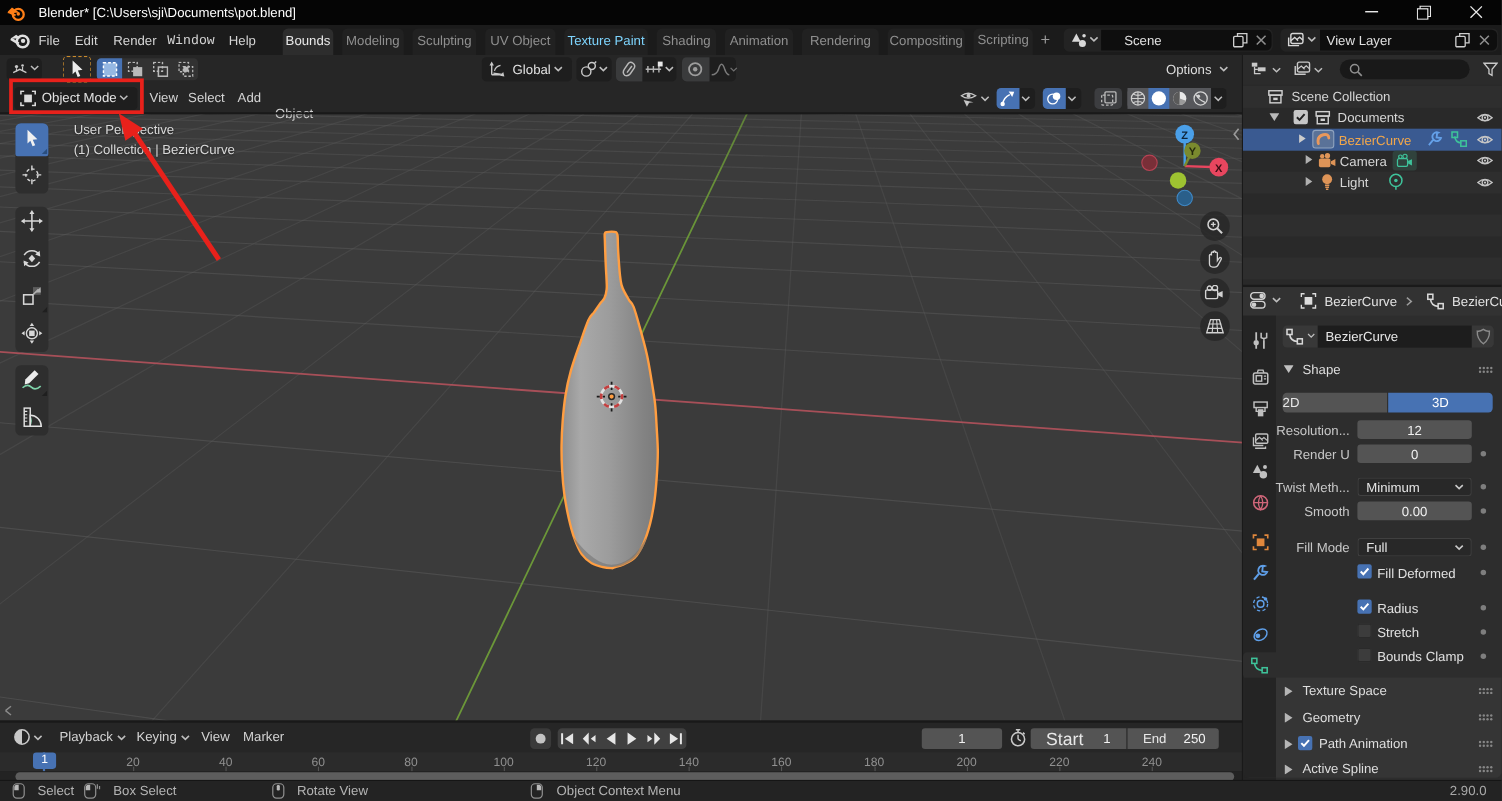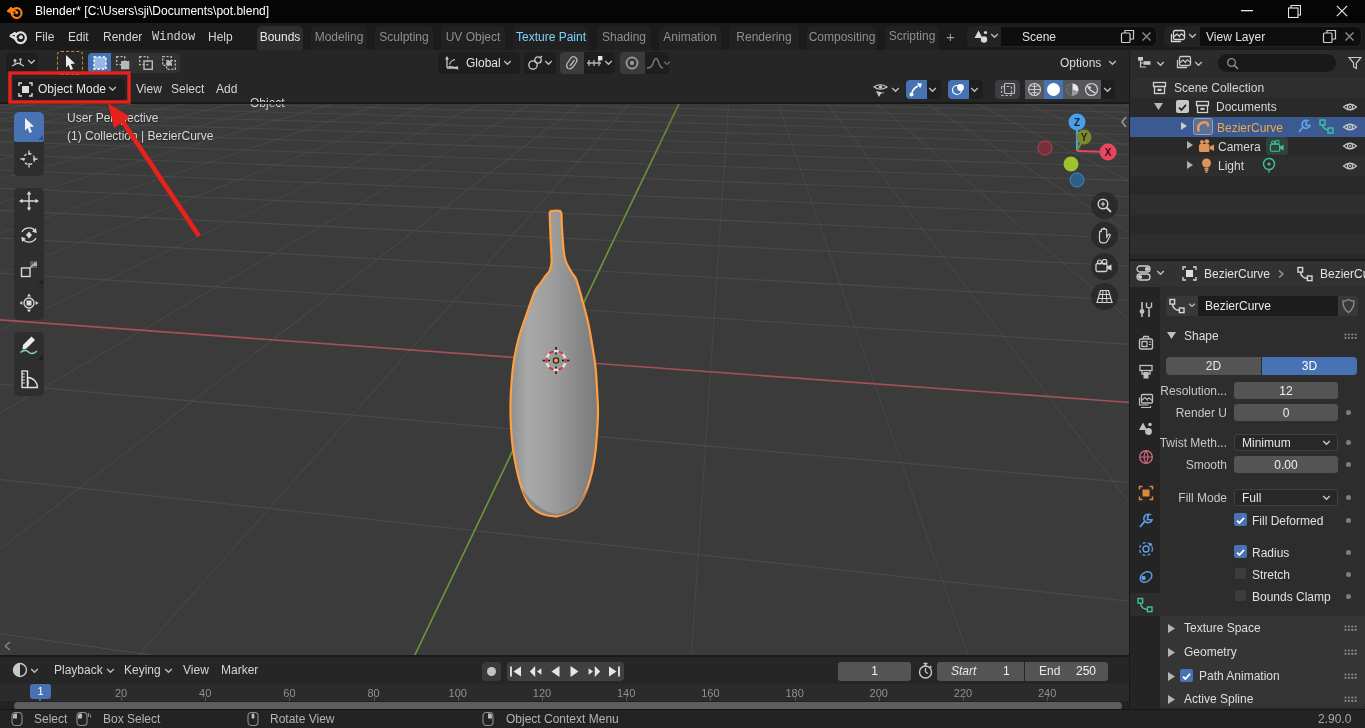--- a/index.html
+++ b/index.html
@@ -646,7 +646,7 @@
   </svg>
 <div class="abs" style="left:1166px;top:357px;width:95px;height:18px;background:#545454;border-radius:4px 0 0 4px"></div>
 <div class="abs" style="left:1262px;top:357px;width:95px;height:18px;background:#4772b3;border-radius:0 4px 4px 0"></div>
-<div class="txt" style="left:1166px;top:359px;color:#e8e8e8;font-size:12px;width:95px;text-align:center">2D</div>
+<div class="txt" style="left:1166px;top:359px;color:#e8e8e8;font-size:12px;width:95px;text-align:left">2D</div>
 <div class="txt" style="left:1262px;top:359px;color:#ffffff;font-size:12px;width:95px;text-align:center">3D</div>
 <div class="txt" style="left:1077px;top:384px;color:#c7c7c7;font-size:12px;width:150px;text-align:right">Resolution...</div>
 <div class="abs" style="left:1234px;top:382px;width:104px;height:17px;background:#545454;border-radius:3px"></div>

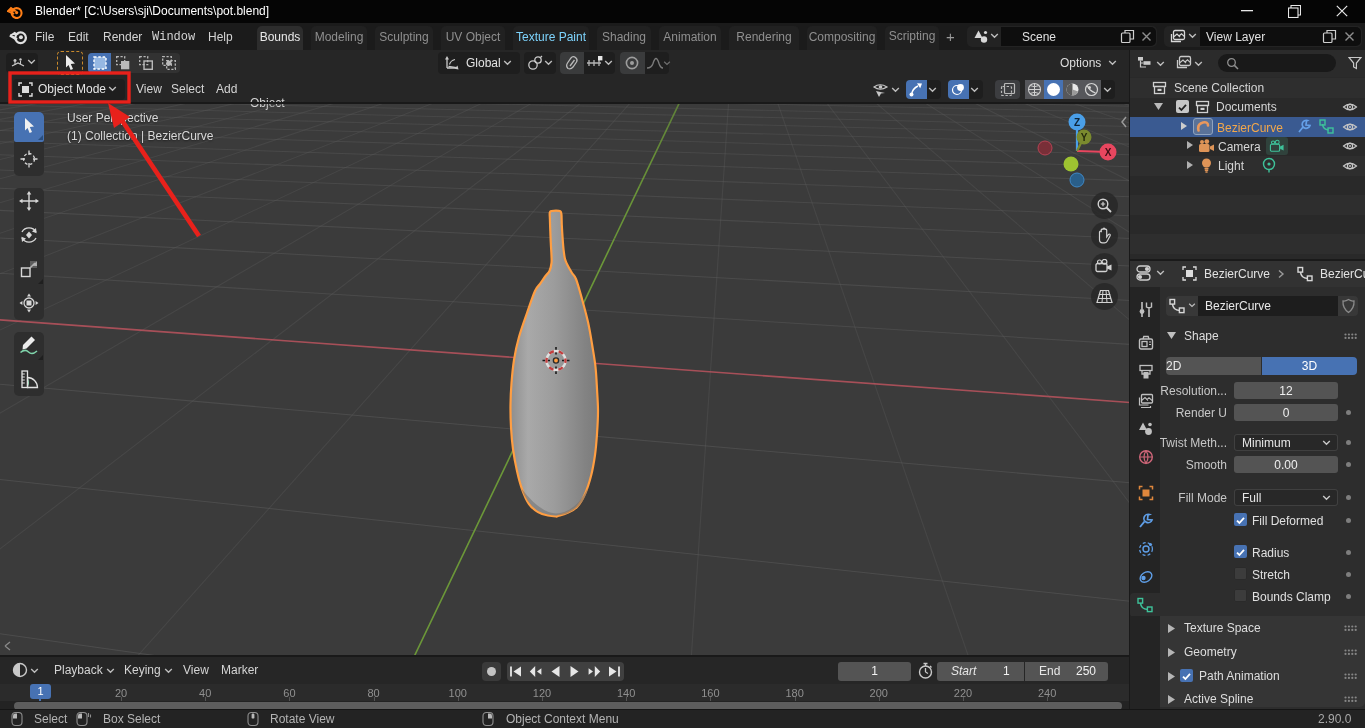--- a/index.html
+++ b/index.html
@@ -803,7 +803,7 @@
   </svg>
 <div class="abs" style="left:937px;top:662px;width:87px;height:19px;background:#545454;border-radius:3px 0 0 3px"></div>
 <div class="abs" style="left:1025px;top:662px;width:83px;height:19px;background:#545454;border-radius:0 3px 3px 0"></div>
-<div class="txt" style="left:951px;top:664px;color:#e8e8e8;font-size:12px;font-style:italic;">Start</div>
+<div class="txt" style="left:951px;top:664px;color:#e8e8e8;font-size:16px;">Start</div>
 <div class="txt" style="left:1003px;top:664px;color:#f2f2f2;font-size:12px;">1</div>
 <div class="txt" style="left:1039px;top:664px;color:#e8e8e8;font-size:12px;">End</div>
 <div class="txt" style="left:1076px;top:664px;color:#f2f2f2;font-size:12px;">250</div>

